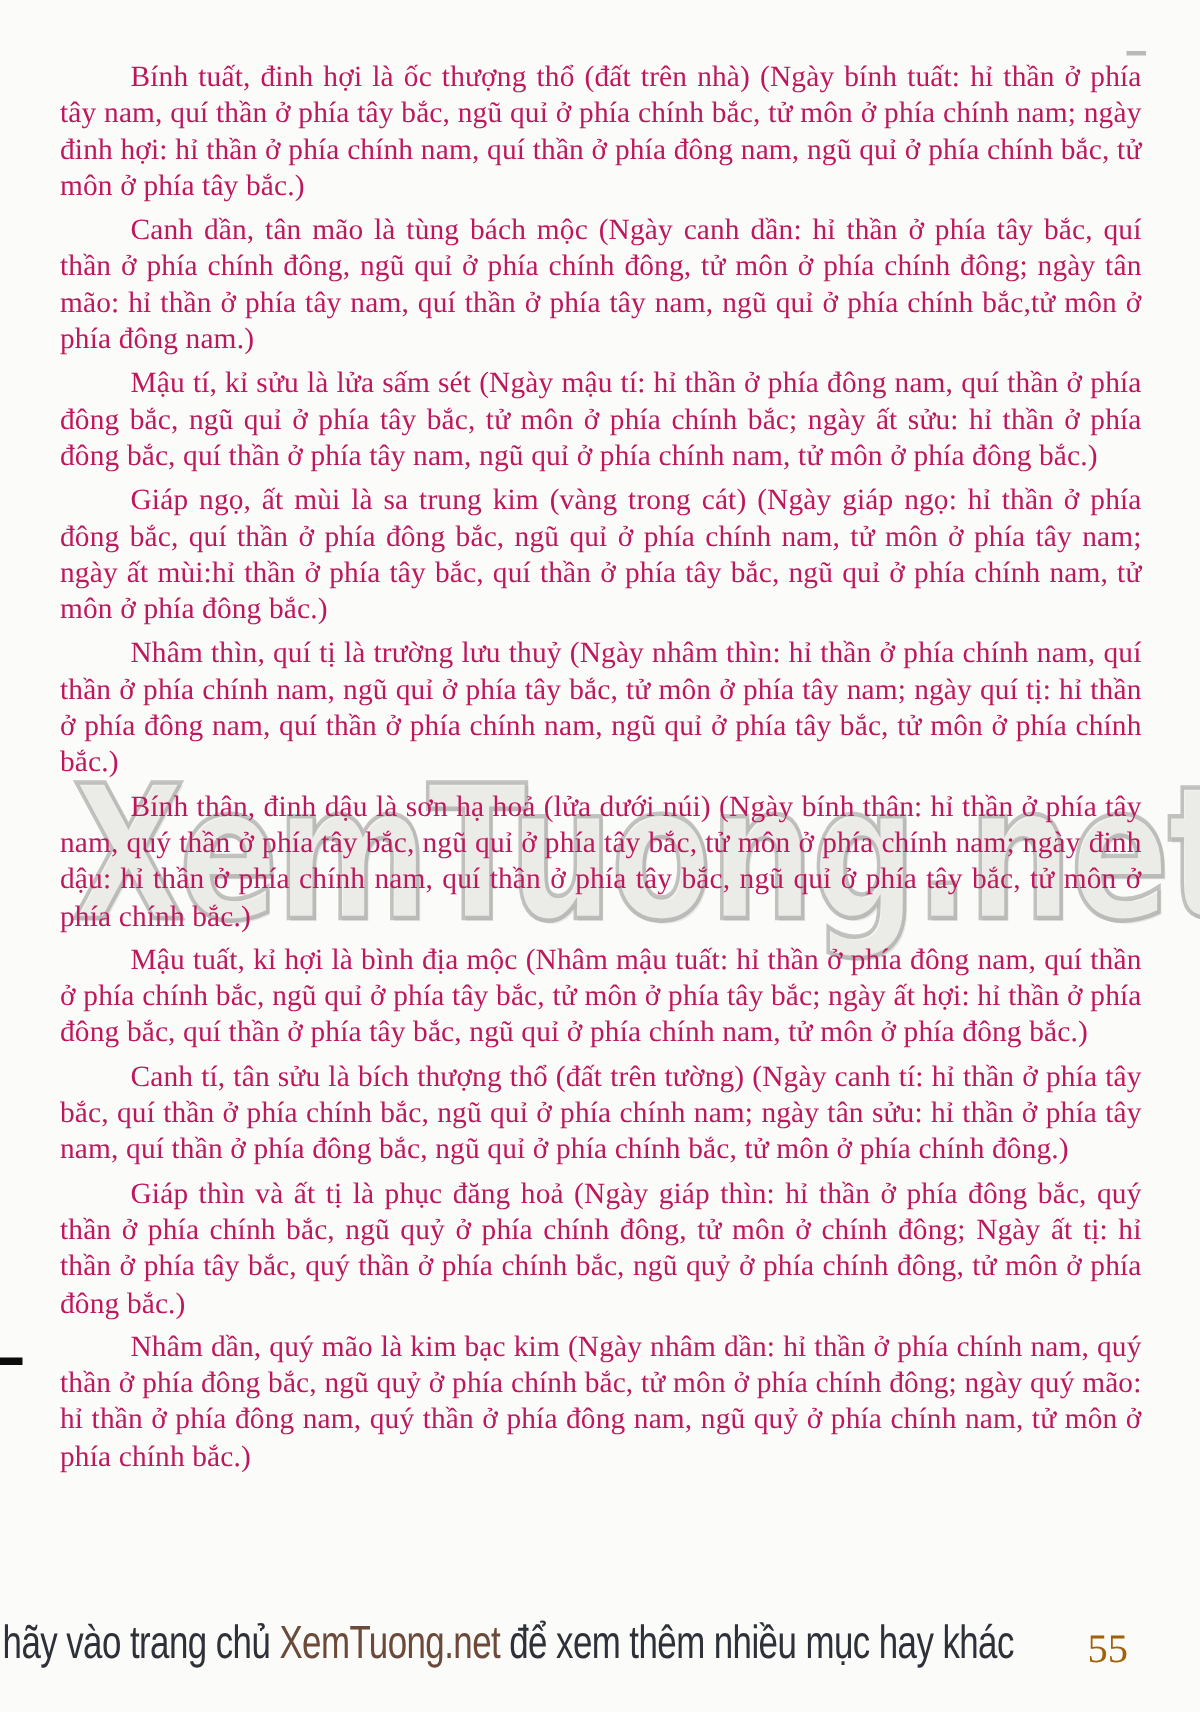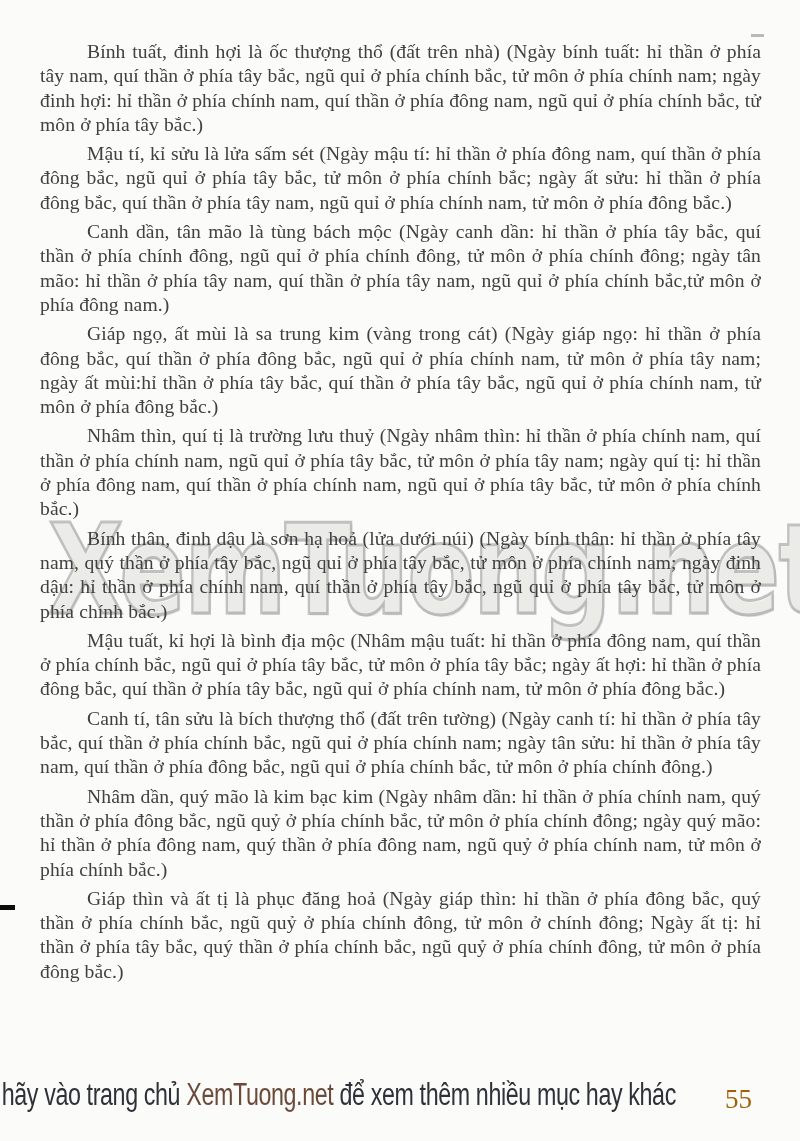--- a/index.html
+++ b/index.html
@@ -23,7 +23,7 @@
     text-align:justify;
     font-size:19.6px;
     line-height:24.3px;
-    color:#404040;
+    color:#be185d;
     letter-spacing:0.1px;
   }
   .watermark{

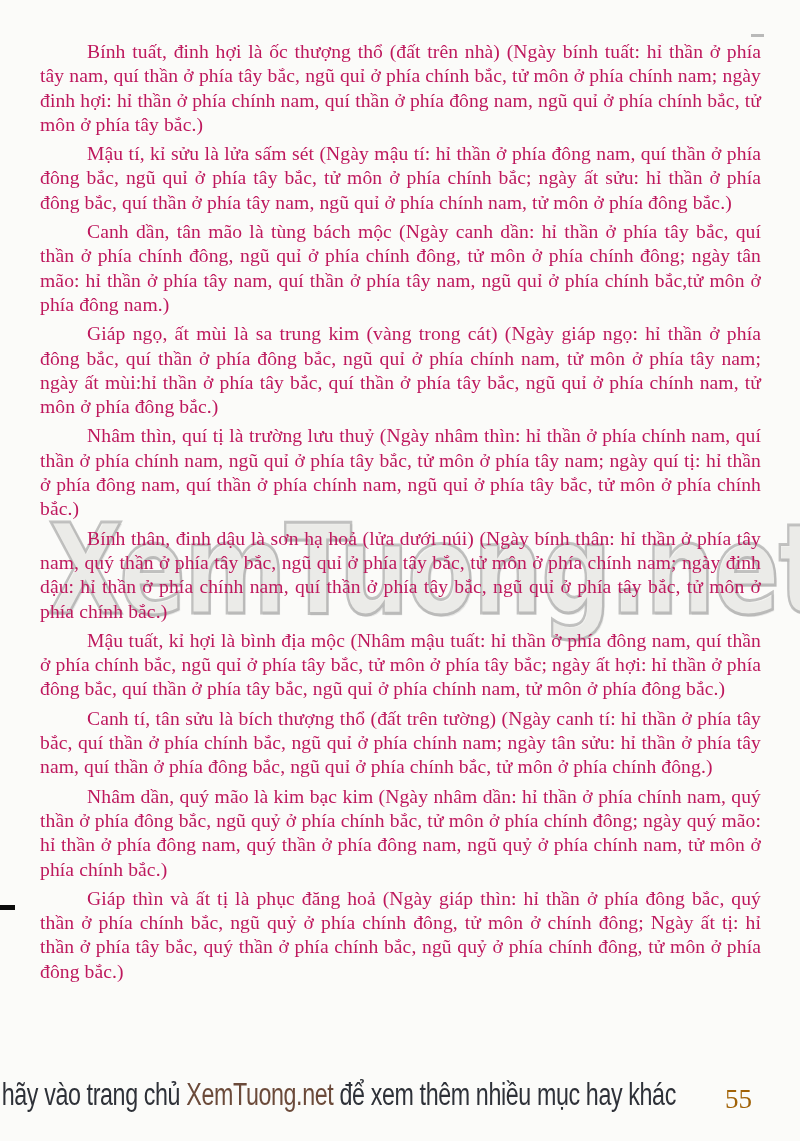--- a/index.html
+++ b/index.html
@@ -99,8 +99,8 @@
 
   <div class="content">
     <p>Bính tuất, đinh hợi là ốc thượng thổ (đất trên nhà) (Ngày bính tuất: hỉ thần ở phía tây nam, quí thần ở phía tây bắc, ngũ quỉ ở phía chính bắc, tử môn ở phía chính nam; ngày đinh hợi: hỉ thần ở phía chính nam, quí thần ở phía đông nam, ngũ quỉ ở phía chính bắc, tử môn ở phía tây bắc.)</p>
+    <p>Canh dần, tân mão là tùng bách mộc (Ngày canh dần: hỉ thần ở phía tây bắc, quí thần ở phía chính đông, ngũ quỉ ở phía chính đông, tử môn ở phía chính đông; ngày tân mão: hỉ thần ở phía tây nam, quí thần ở phía tây nam, ngũ quỉ ở phía chính bắc,tử môn ở phía đông nam.)</p>
     <p>Mậu tí, kỉ sửu là lửa sấm sét (Ngày mậu tí: hỉ thần ở phía đông nam, quí thần ở phía đông bắc, ngũ quỉ ở phía tây bắc, tử môn ở phía chính bắc; ngày ất sửu: hỉ thần ở phía đông bắc, quí thần ở phía tây nam, ngũ quỉ ở phía chính nam, tử môn ở phía đông bắc.)</p>
-    <p>Canh dần, tân mão là tùng bách mộc (Ngày canh dần: hỉ thần ở phía tây bắc, quí thần ở phía chính đông, ngũ quỉ ở phía chính đông, tử môn ở phía chính đông; ngày tân mão: hỉ thần ở phía tây nam, quí thần ở phía tây nam, ngũ quỉ ở phía chính bắc,tử môn ở phía đông nam.)</p>
     <p>Giáp ngọ, ất mùi là sa trung kim (vàng trong cát) (Ngày giáp ngọ: hỉ thần ở phía đông bắc, quí thần ở phía đông bắc, ngũ quỉ ở phía chính nam, tử môn ở phía tây nam; ngày ất mùi:hỉ thần ở phía tây bắc, quí thần ở phía tây bắc, ngũ quỉ ở phía chính nam, tử môn ở phía đông bắc.)</p>
     <p>Nhâm thìn, quí tị là trường lưu thuỷ (Ngày nhâm thìn: hỉ thần ở phía chính nam, quí thần ở phía chính nam, ngũ quỉ ở phía tây bắc, tử môn ở phía tây nam; ngày quí tị: hỉ thần ở phía đông nam, quí thần ở phía chính nam, ngũ quỉ ở phía tây bắc, tử môn ở phía chính bắc.)</p>
     <p>Bính thân, đinh dậu là sơn hạ hoả (lửa dưới núi) (Ngày bính thân: hỉ thần ở phía tây nam, quý thần ở phía tây bắc, ngũ quỉ ở phía tây bắc, tử môn ở phía chính nam; ngày đinh dậu: hỉ thần ở phía chính nam, quí thần ở phía tây bắc, ngũ quỉ ở phía tây bắc, tử môn ở phía chính bắc.)</p>

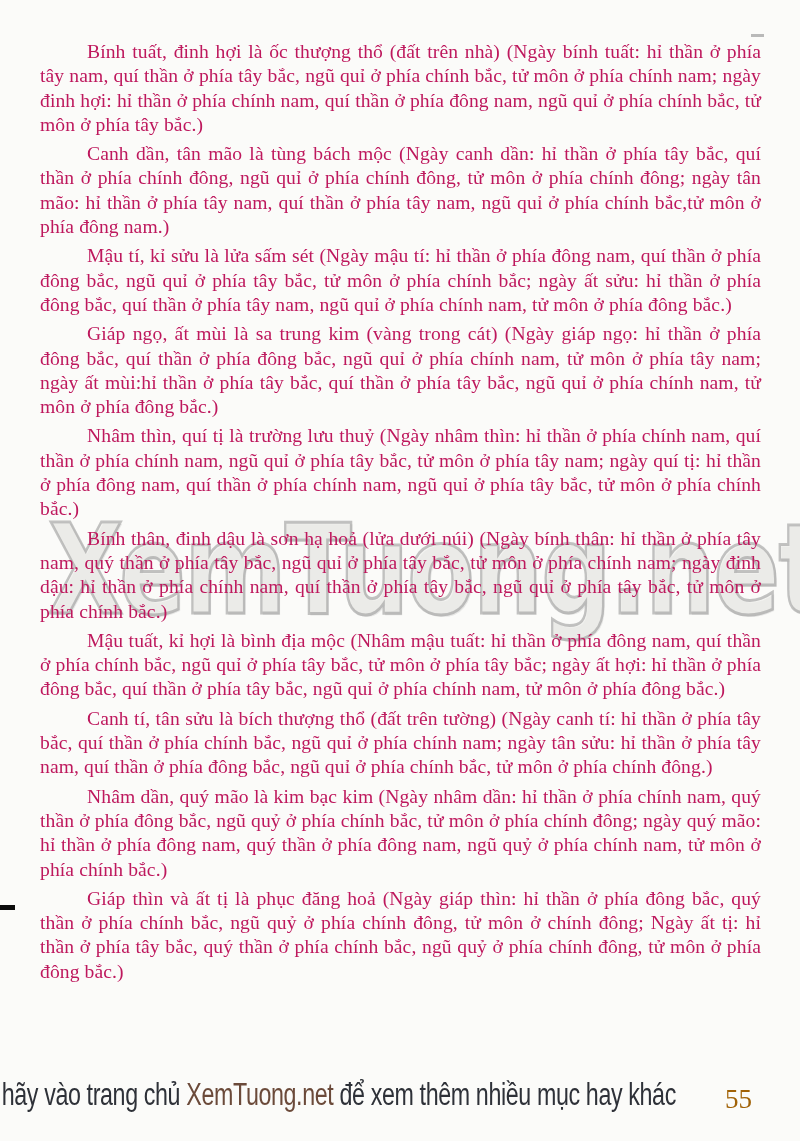--- a/index.html
+++ b/index.html
@@ -106,8 +106,8 @@
     <p>Bính thân, đinh dậu là sơn hạ hoả (lửa dưới núi) (Ngày bính thân: hỉ thần ở phía tây nam, quý thần ở phía tây bắc, ngũ quỉ ở phía tây bắc, tử môn ở phía chính nam; ngày đinh dậu: hỉ thần ở phía chính nam, quí thần ở phía tây bắc, ngũ quỉ ở phía tây bắc, tử môn ở phía chính bắc.)</p>
     <p>Mậu tuất, kỉ hợi là bình địa mộc (Nhâm mậu tuất: hỉ thần ở phía đông nam, quí thần ở phía chính bắc, ngũ quỉ ở phía tây bắc, tử môn ở phía tây bắc; ngày ất hợi: hỉ thần ở phía đông bắc, quí thần ở phía tây bắc, ngũ quỉ ở phía chính nam, tử môn ở phía đông bắc.)</p>
     <p>Canh tí, tân sửu là bích thượng thổ (đất trên tường) (Ngày canh tí: hỉ thần ở phía tây bắc, quí thần ở phía chính bắc, ngũ quỉ ở phía chính nam; ngày tân sửu: hỉ thần ở phía tây nam, quí thần ở phía đông bắc, ngũ quỉ ở phía chính bắc, tử môn ở phía chính đông.)</p>
+    <p>Giáp thìn và ất tị là phục đăng hoả (Ngày giáp thìn: hỉ thần ở phía đông bắc, quý thần ở phía chính bắc, ngũ quỷ ở phía chính đông, tử môn ở chính đông; Ngày ất tị: hỉ thần ở phía tây bắc, quý thần ở phía chính bắc, ngũ quỷ ở phía chính đông, tử môn ở phía đông bắc.)</p>
     <p>Nhâm dần, quý mão là kim bạc kim (Ngày nhâm dần: hỉ thần ở phía chính nam, quý thần ở phía đông bắc, ngũ quỷ ở phía chính bắc, tử môn ở phía chính đông; ngày quý mão: hỉ thần ở phía đông nam, quý thần ở phía đông nam, ngũ quỷ ở phía chính nam, tử môn ở phía chính bắc.)</p>
-    <p>Giáp thìn và ất tị là phục đăng hoả (Ngày giáp thìn: hỉ thần ở phía đông bắc, quý thần ở phía chính bắc, ngũ quỷ ở phía chính đông, tử môn ở chính đông; Ngày ất tị: hỉ thần ở phía tây bắc, quý thần ở phía chính bắc, ngũ quỷ ở phía chính đông, tử môn ở phía đông bắc.)</p>
   </div>
 
   <span class="page-number">55</span>

